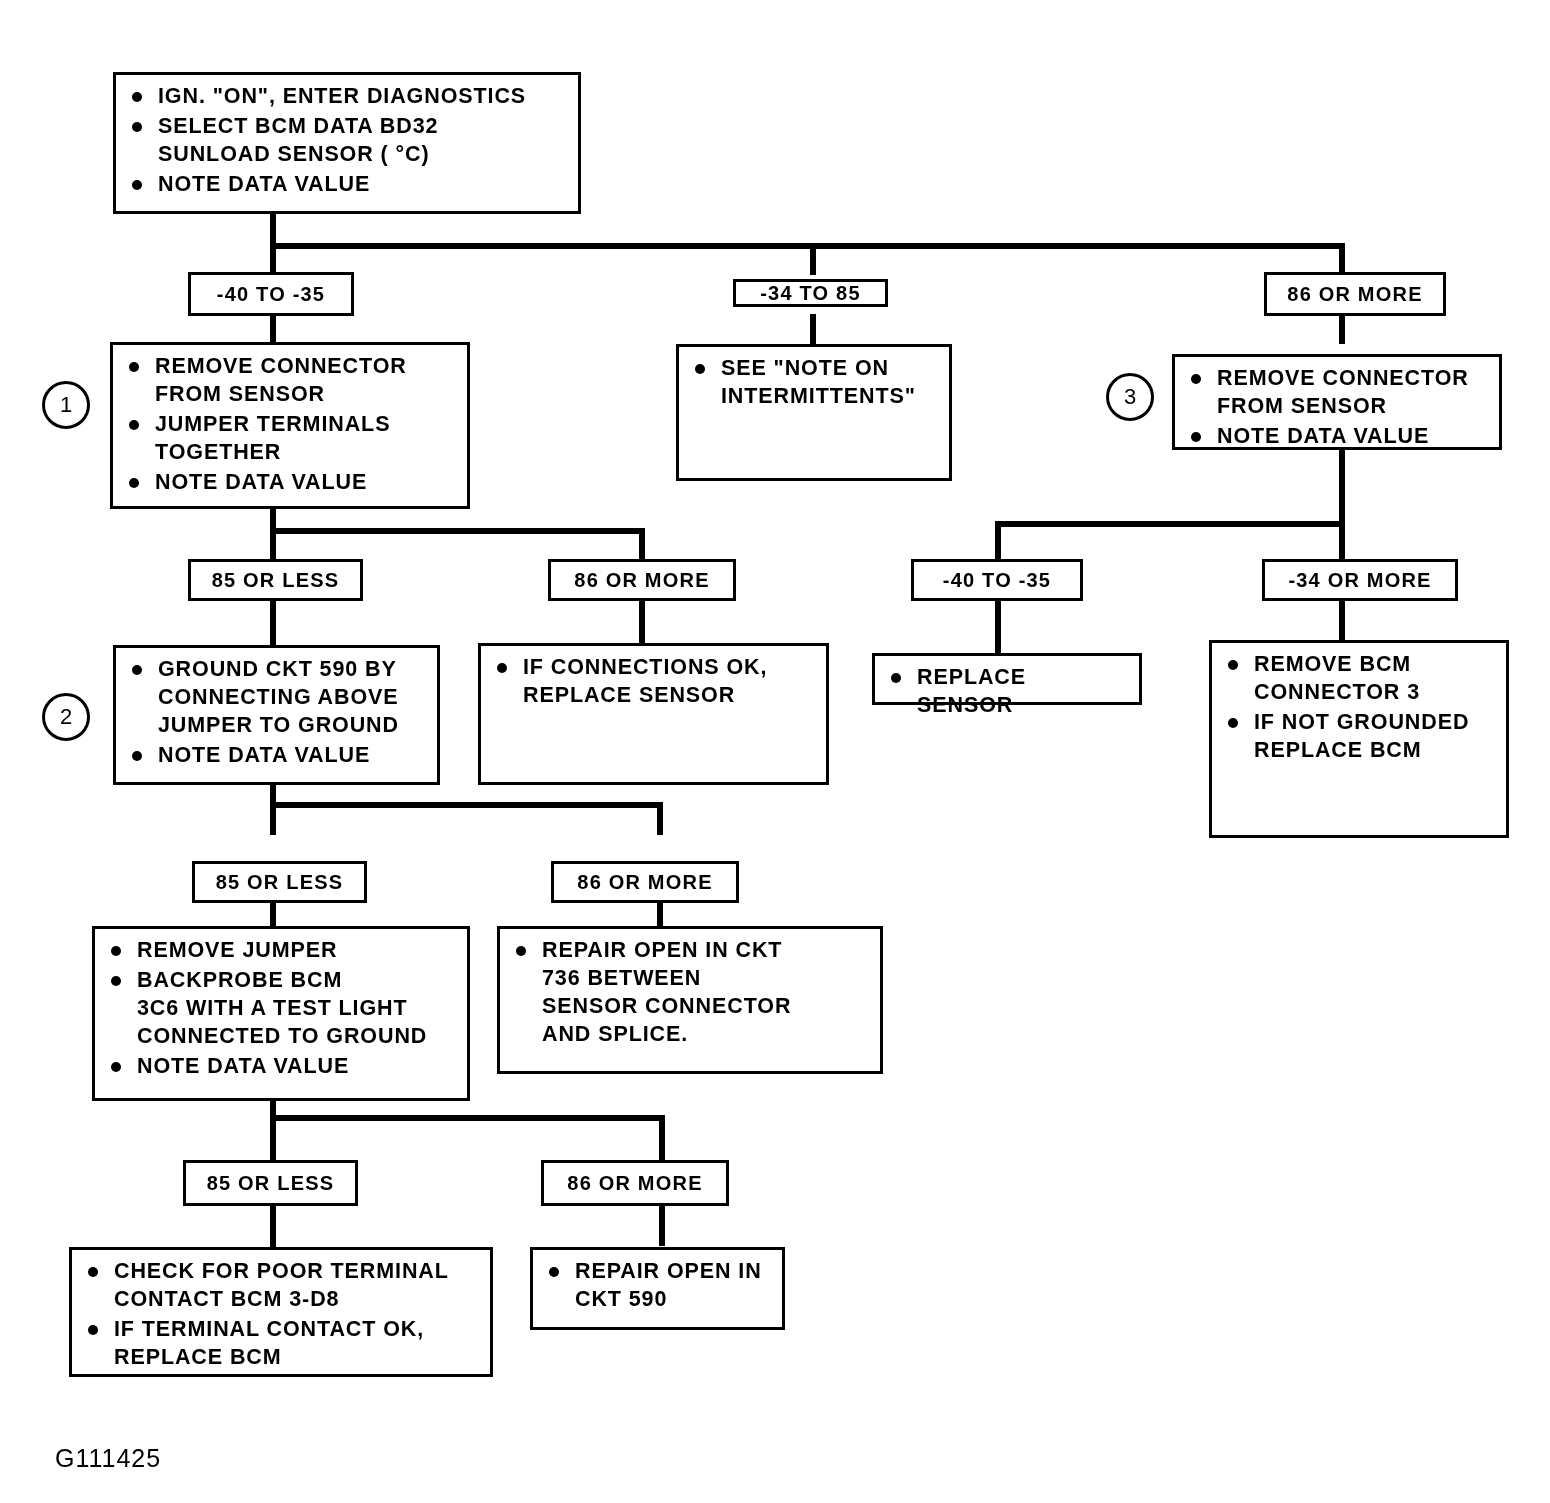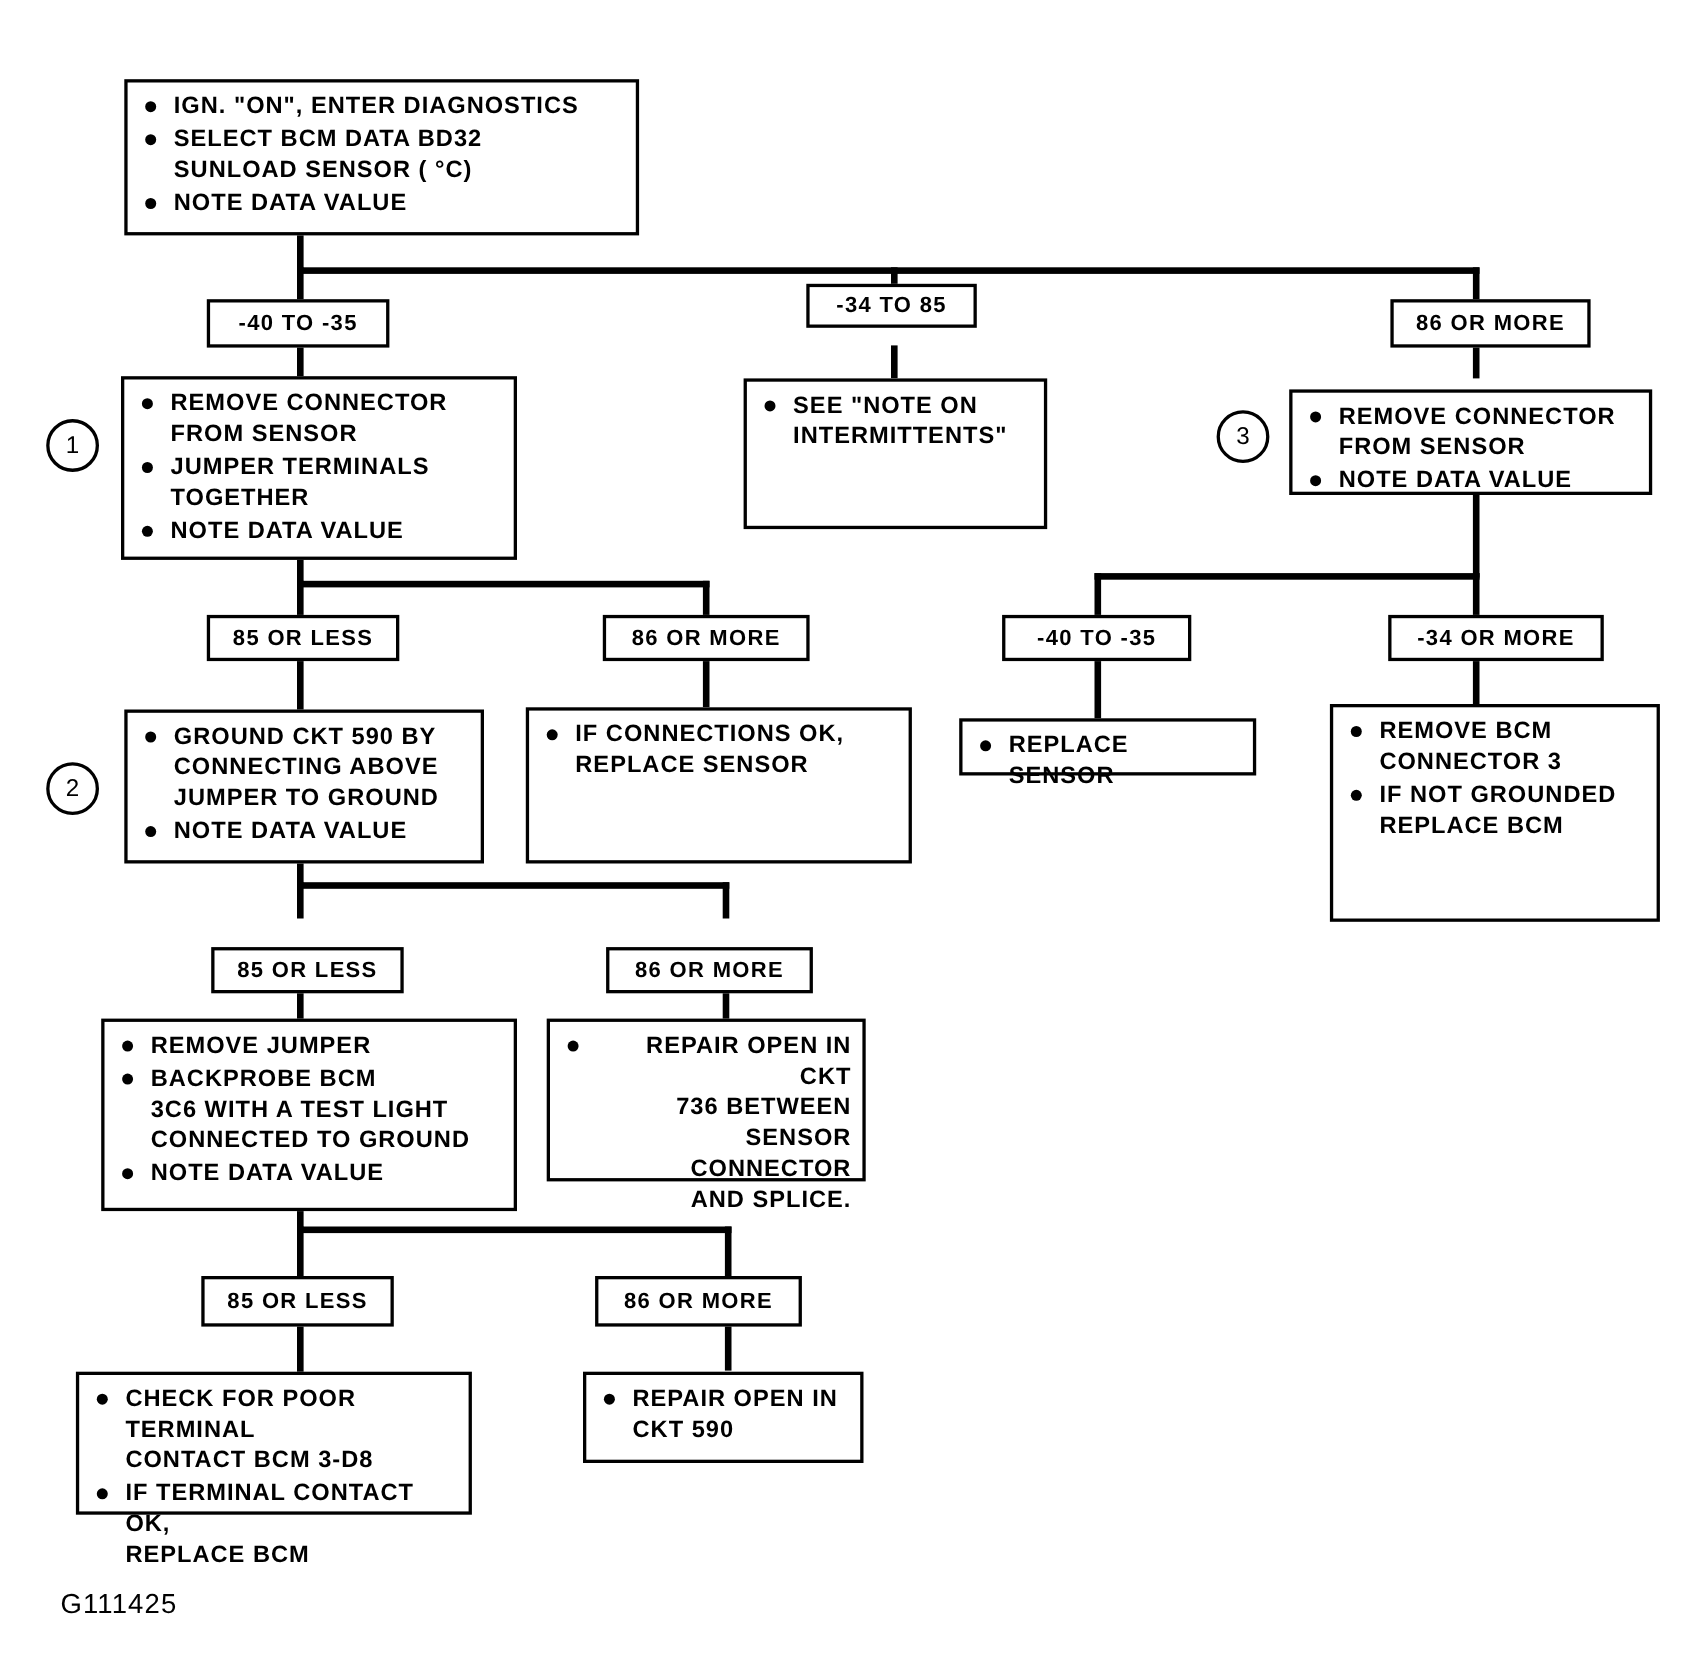--- a/index.html
+++ b/index.html
@@ -130,7 +130,7 @@
   <div class="vline" style="left:1339px; top:243px; height:32px;"></div>
 
   <div class="label-box" style="left:188px; top:272px; width:166px; height:44px;">-40 TO -35</div>
-  <div class="label-box" style="left:733px; top:258px; width:155px; height:40px;">-34 TO 85</div>
+  <div class="label-box" style="left:733px; top:279px; width:155px; height:28px;">-34 TO 85</div>
   <div class="label-box" style="left:1264px; top:272px; width:182px; height:44px;">86 OR MORE</div>
 
   <div class="vline" style="left:270px; top:314px; height:30px;"></div>

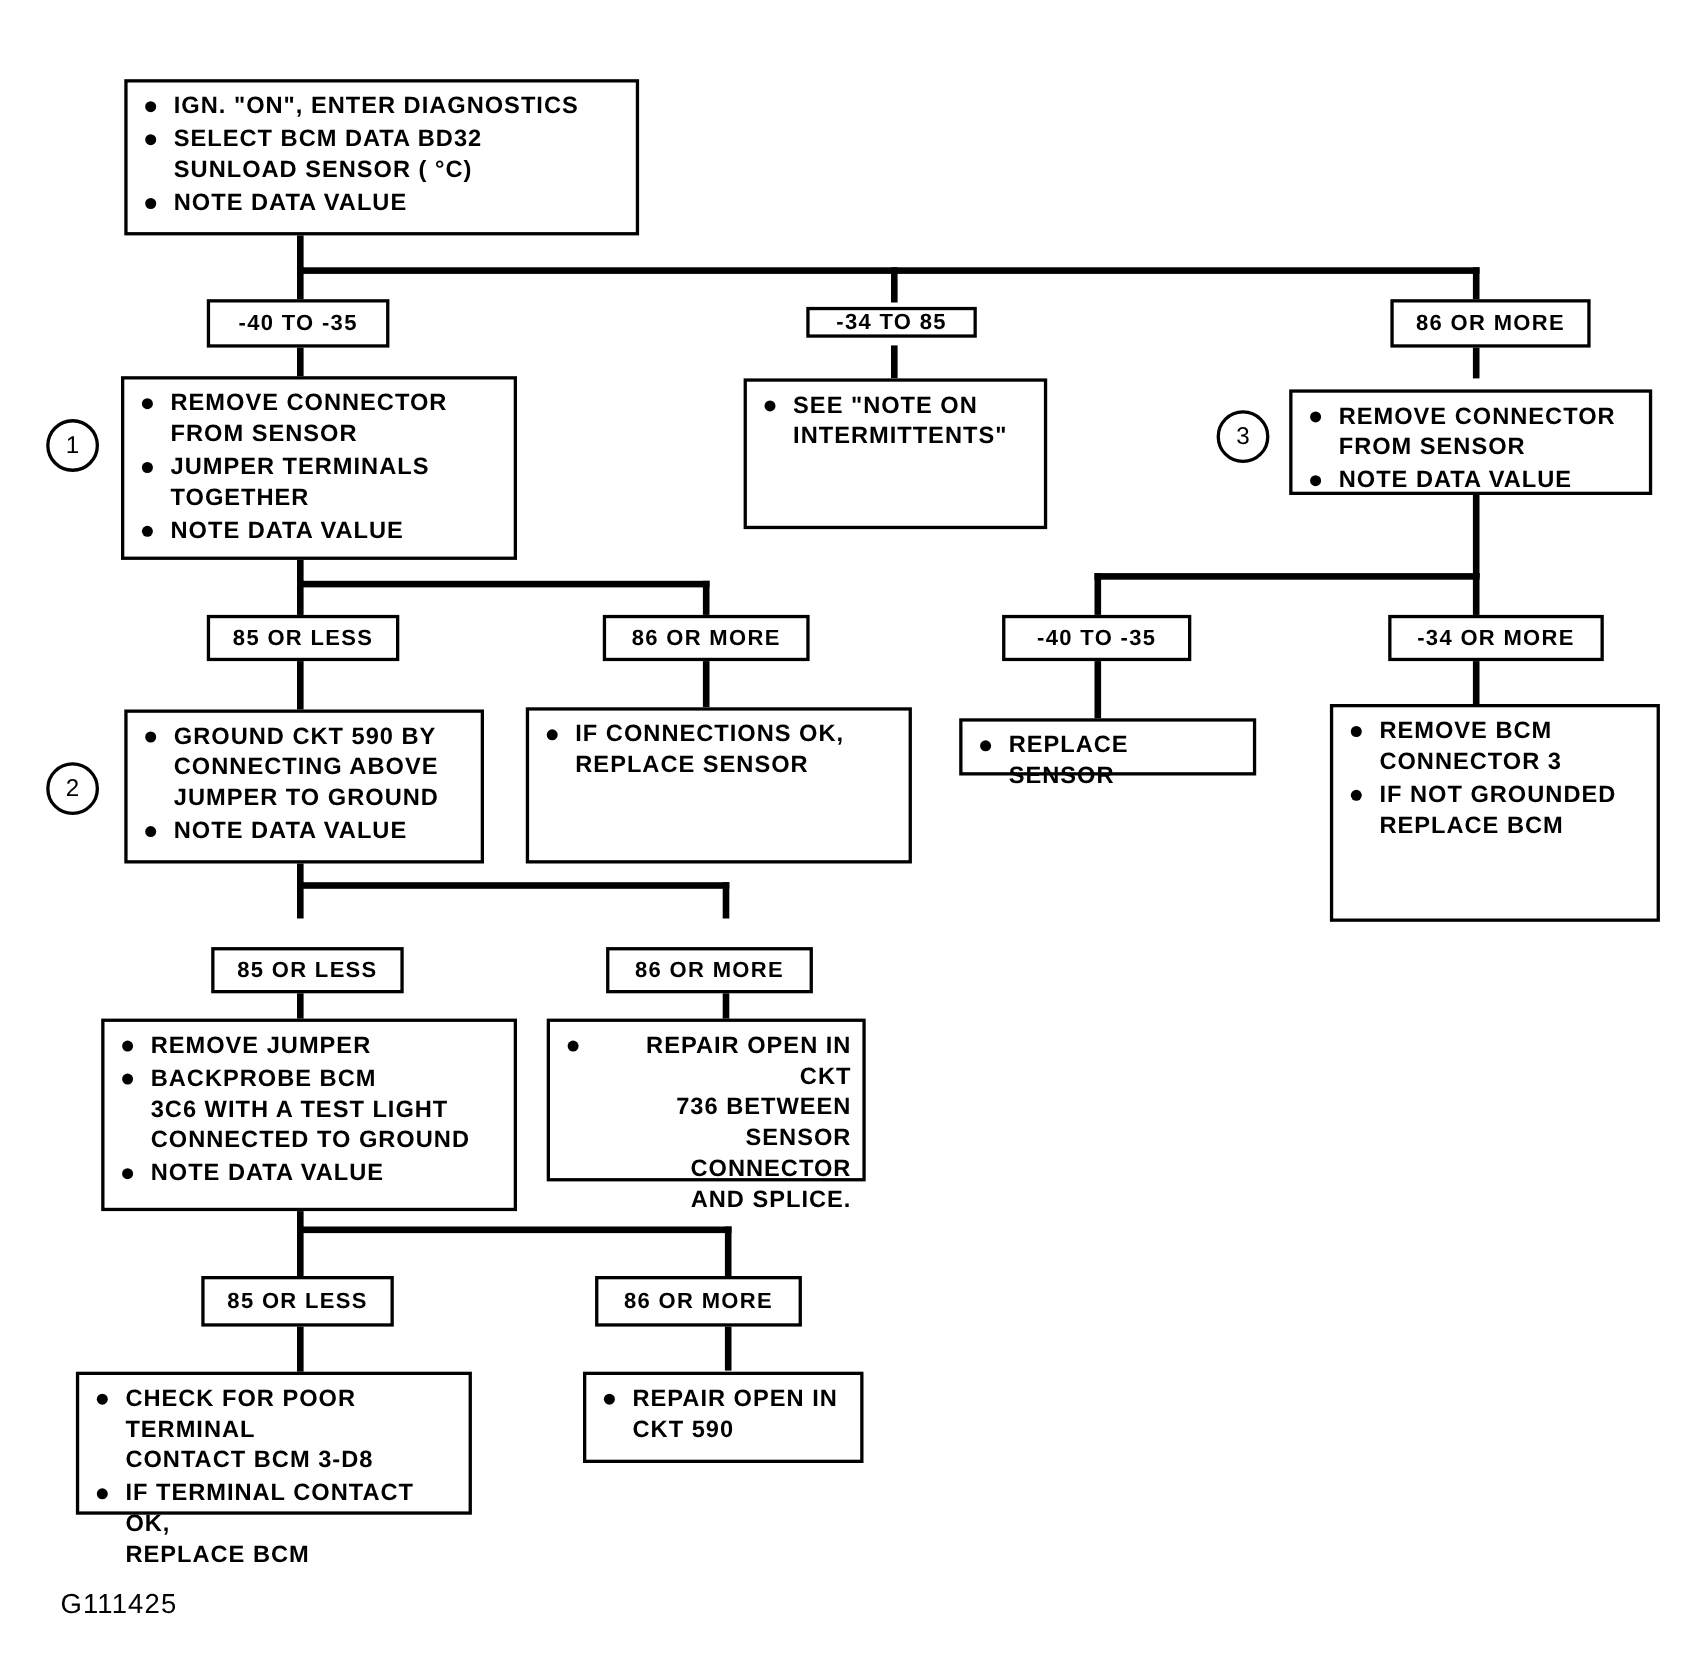--- a/index.html
+++ b/index.html
@@ -237,7 +237,7 @@
     </ul>
   </div>
 
-  <div class="box" style="left:497px; top:926px; width:290px; height:148px;text-align:right;">
+  <div class="box" style="left:497px; top:926px; width:386px; height:148px;">
     <ul>
       <li>REPAIR OPEN IN CKT
 736 BETWEEN

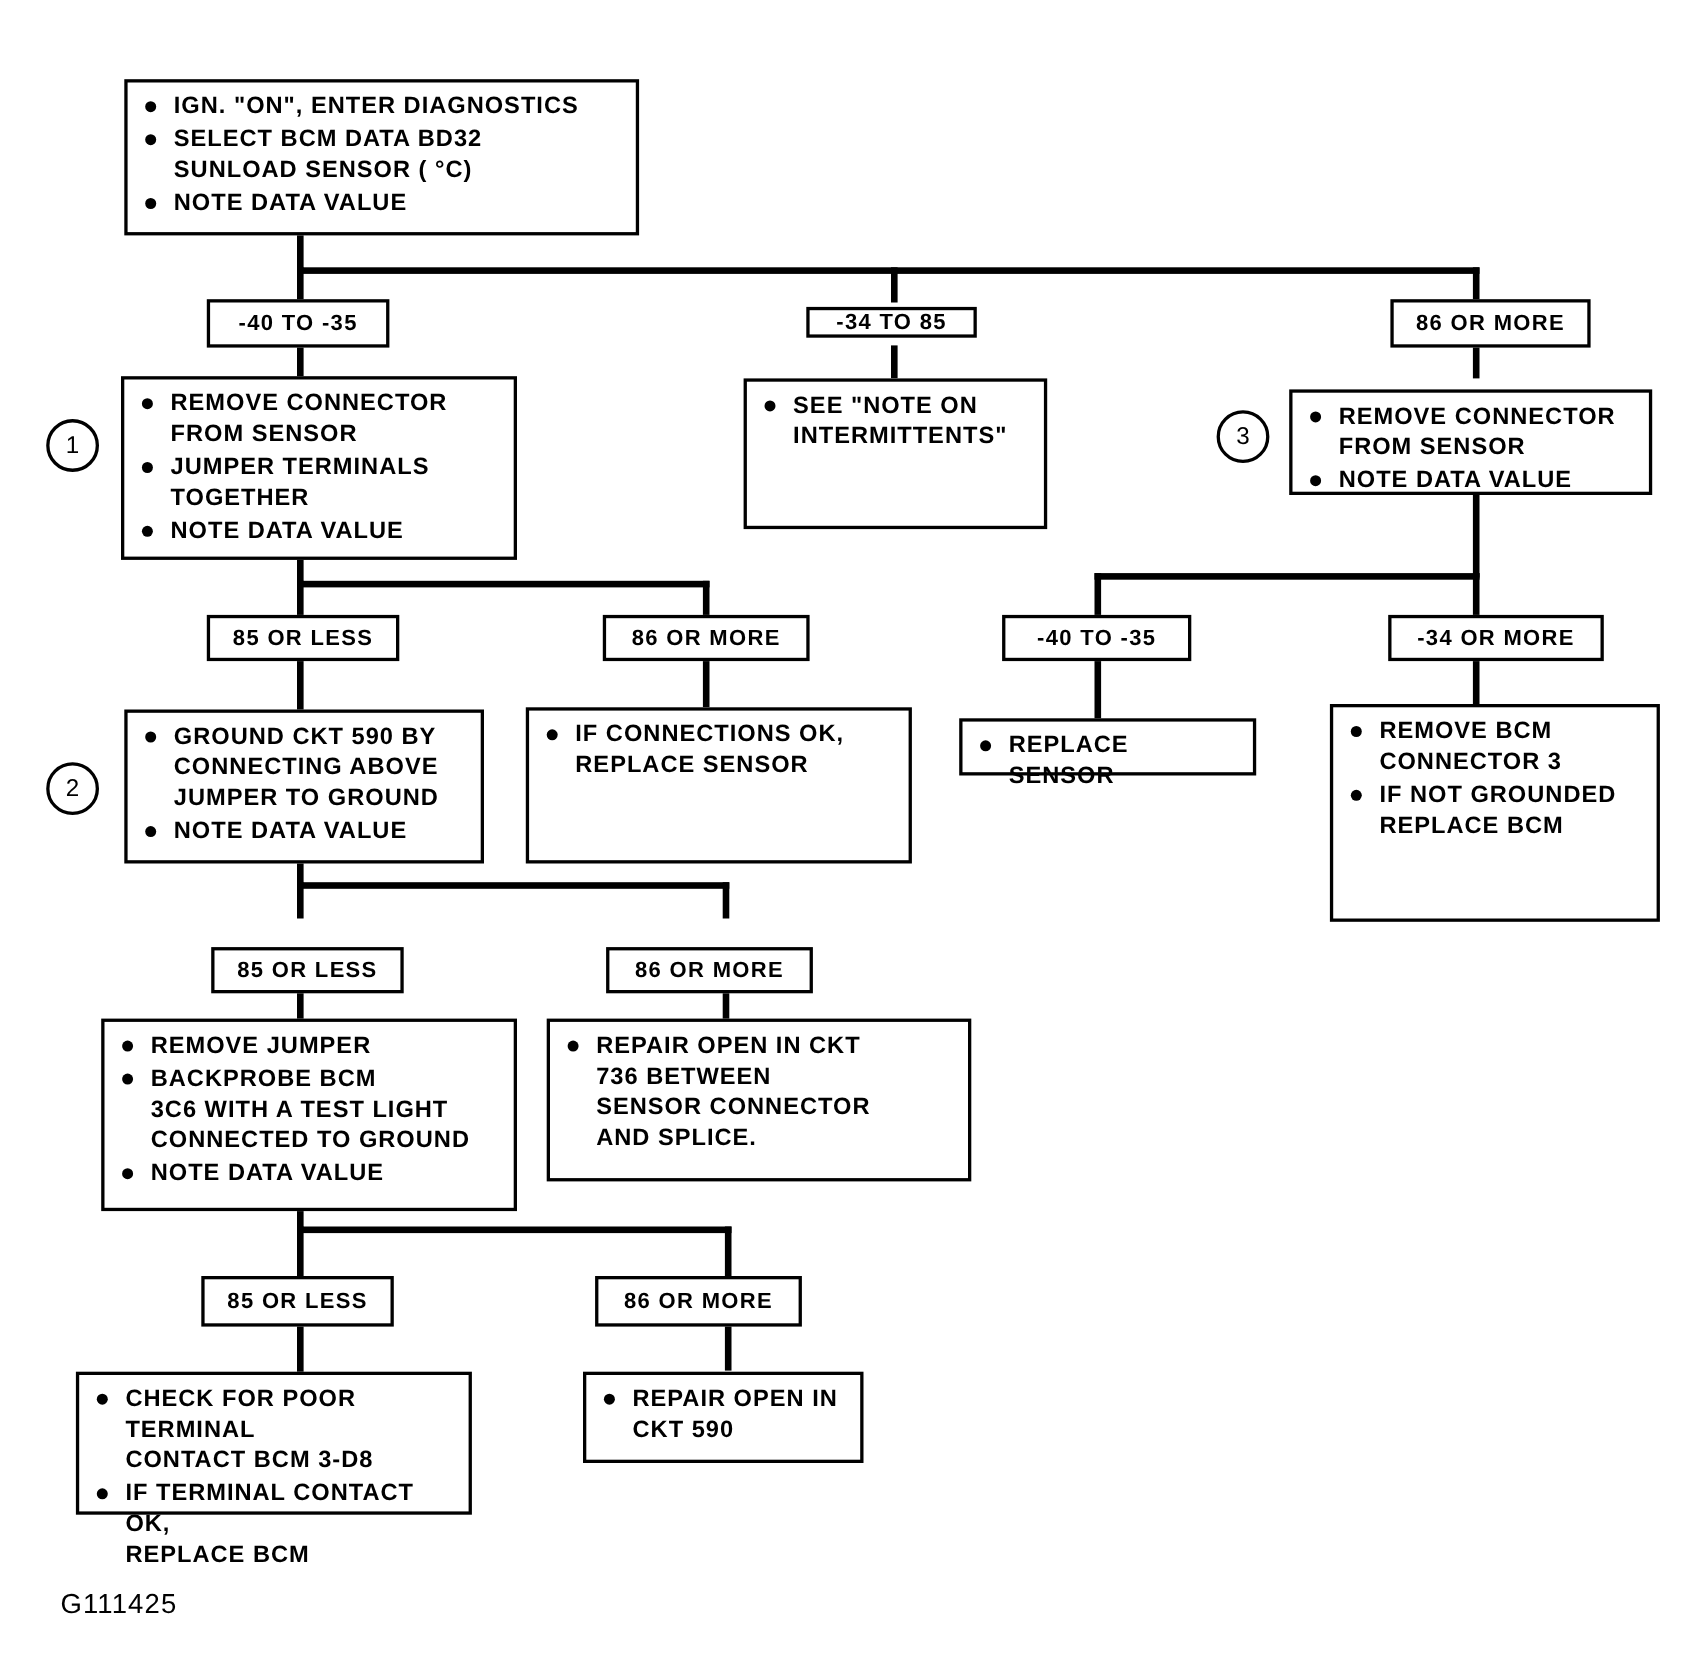--- a/index.html
+++ b/index.html
@@ -257,7 +257,7 @@
   <div class="vline" style="left:270px; top:1204px; height:48px;"></div>
   <div class="vline" style="left:659px; top:1204px; height:42px;"></div>
 
-  <div class="box" style="left:69px; top:1247px; width:360px; height:130px;">
+  <div class="box" style="left:69px; top:1247px; width:424px; height:130px;">
     <ul>
       <li>CHECK FOR POOR TERMINAL
 CONTACT BCM 3-D8</li>

